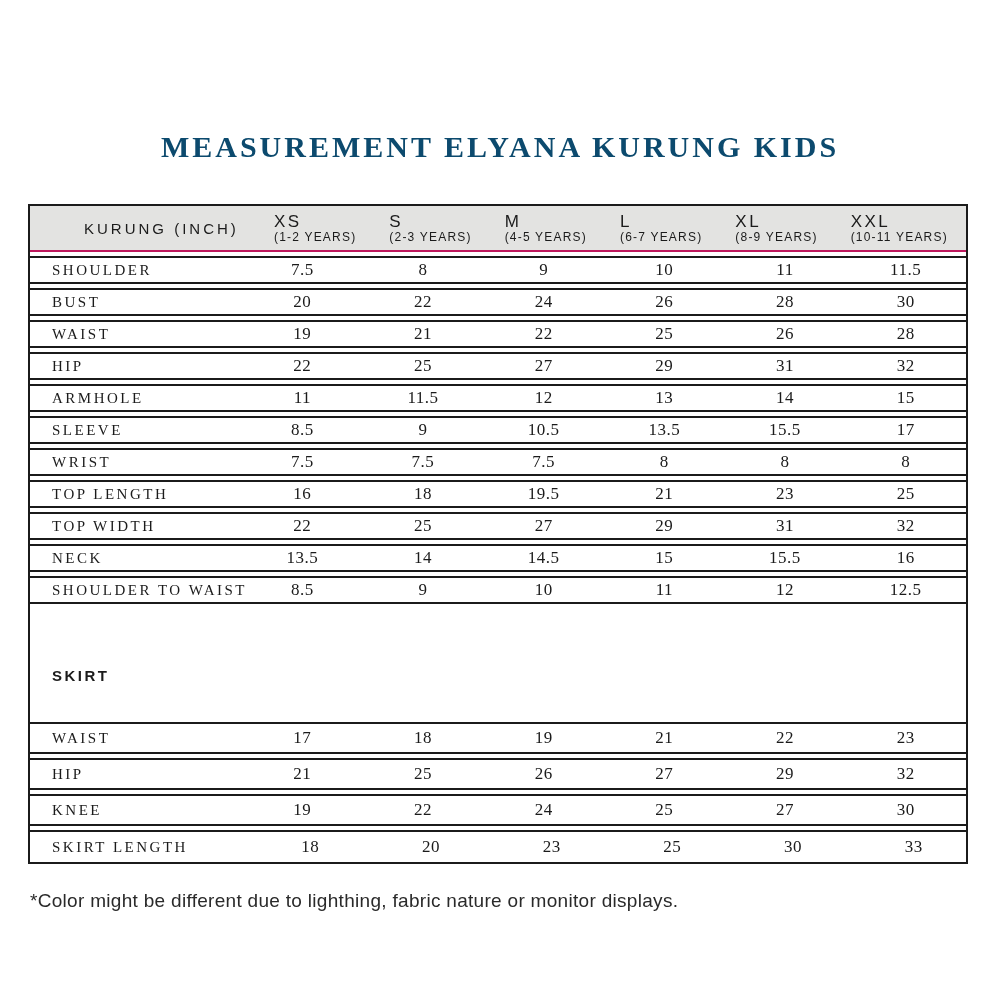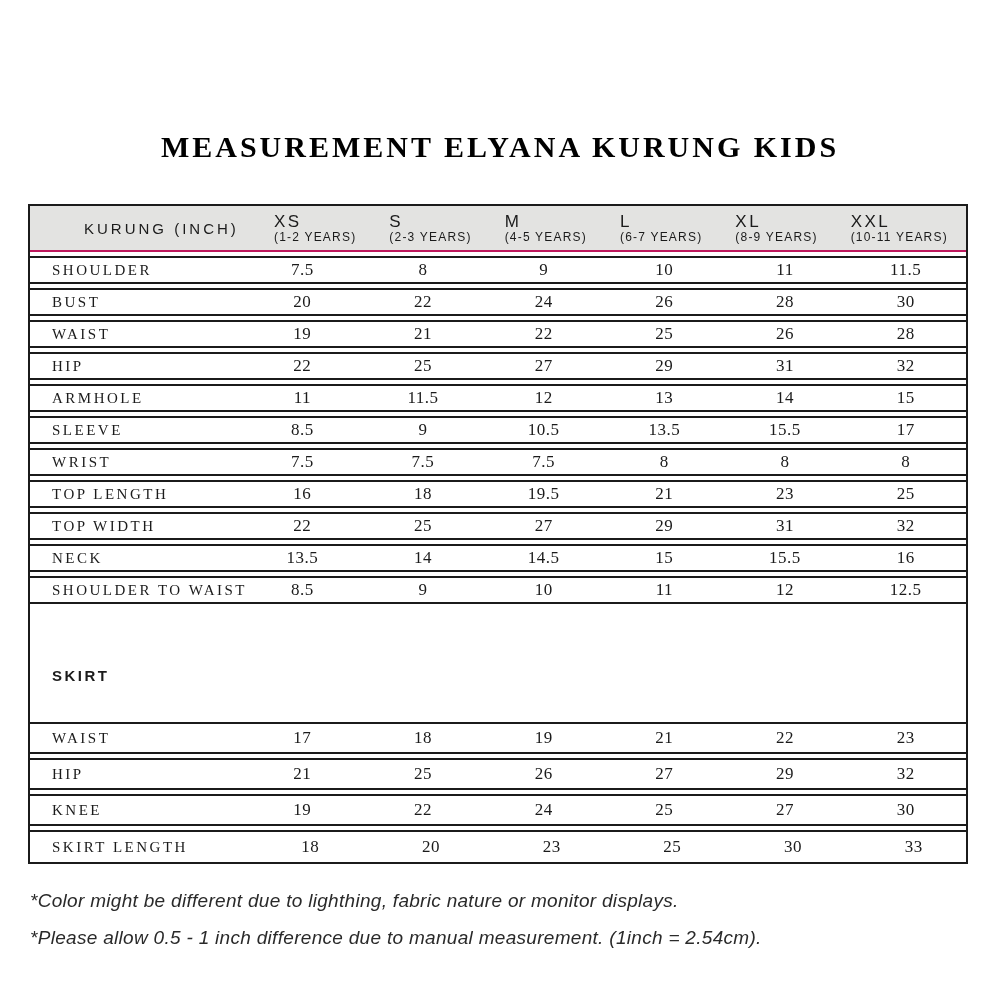--- a/index.html
+++ b/index.html
@@ -24,7 +24,7 @@
     font-weight: 700;
     font-size: 30px;
     letter-spacing: 3px;
-    color: #000000;
+    color: #0c4a6e;
     white-space: nowrap;
   }
   .size-table {

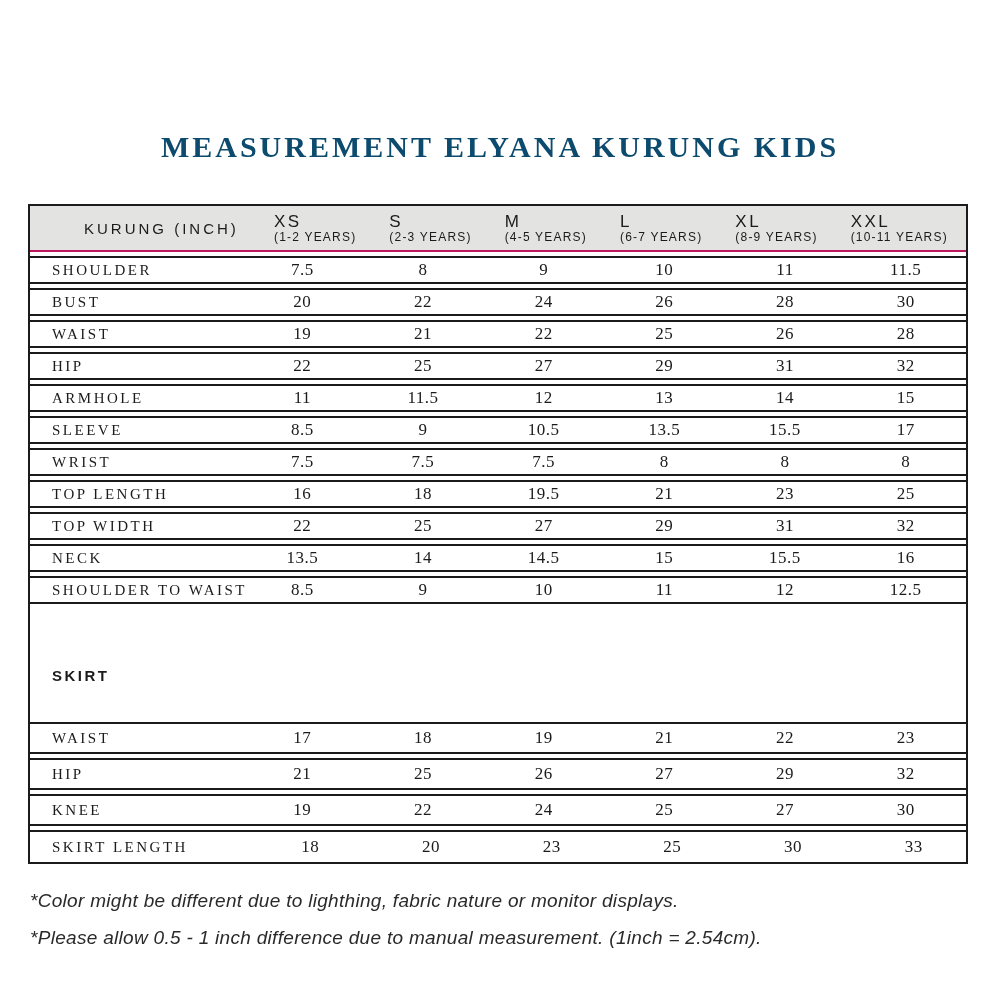--- a/index.html
+++ b/index.html
@@ -103,7 +103,6 @@
   }
   .notes {
     margin: 26px 0 0 30px;
-    font-style: italic;
     font-size: 19px;
     color: #2a2a2a;
   }

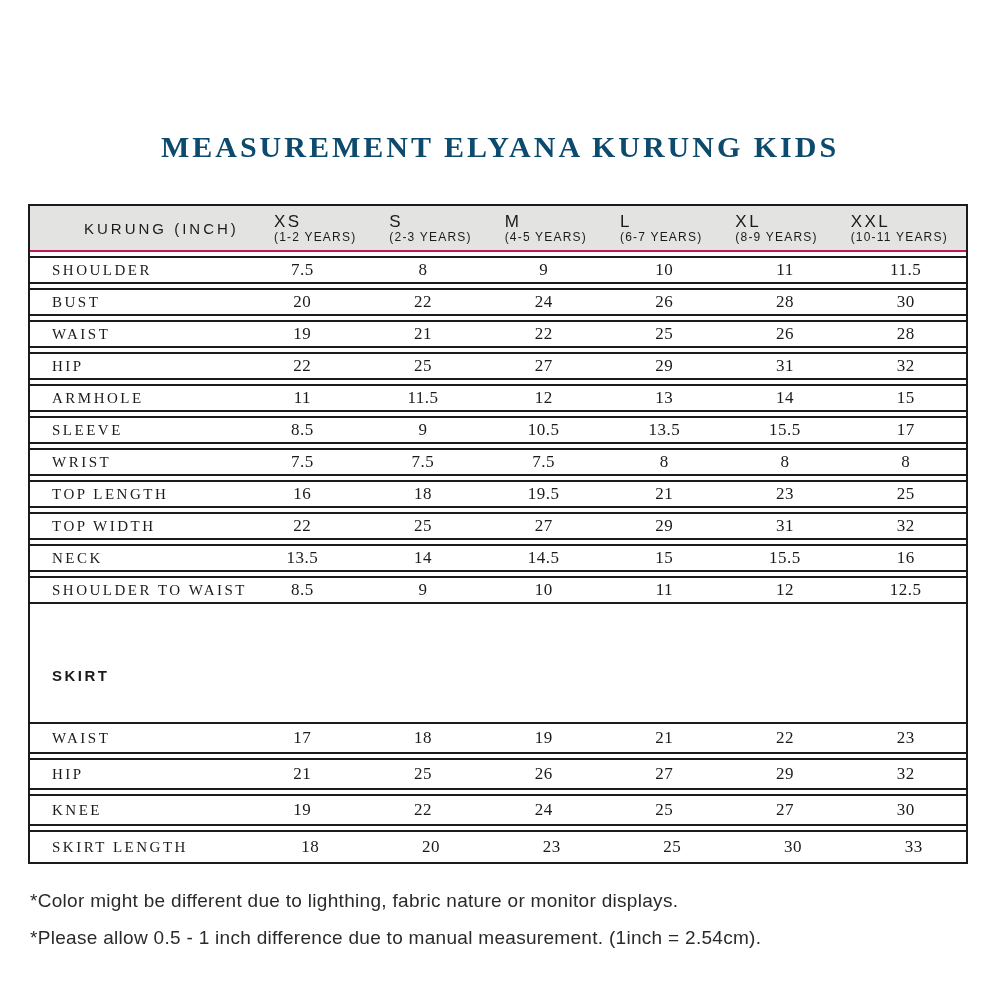--- a/index.html
+++ b/index.html
@@ -298,7 +298,6 @@
 
   <div class="notes">
     <p>*Color might be different due to lighthing, fabric nature or monitor displays.</p>
-    <p>*Please allow 0.5 - 1 inch difference due to manual measurement. (1inch = 2.54cm).</p>
   </div>
 
 </div>

